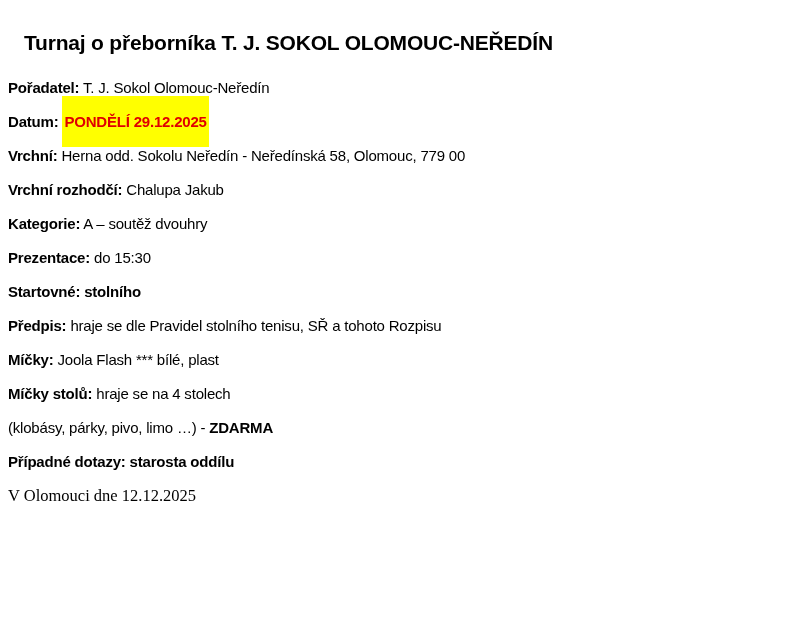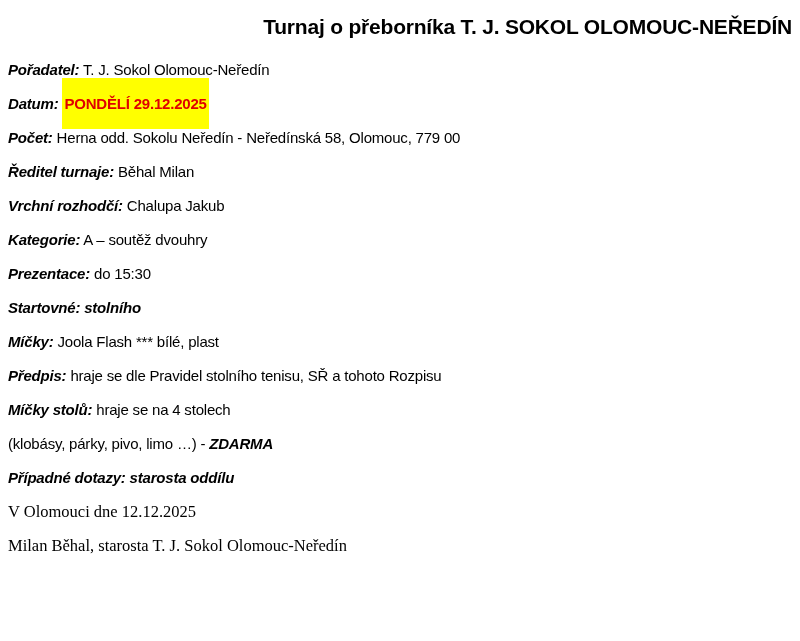--- a/index.html
+++ b/index.html
@@ -18,12 +18,12 @@
     padding: 13px 8px 0 8px;
   }
   .title {
-    margin: 0;
+    margin: 16px;
     padding: 0 0 6px 0;
     font-size: 21px;
     line-height: 27px;
     font-weight: 700;
-    text-align: right;
+    text-align: left;
     letter-spacing: -0.2px;
   }
   .line {

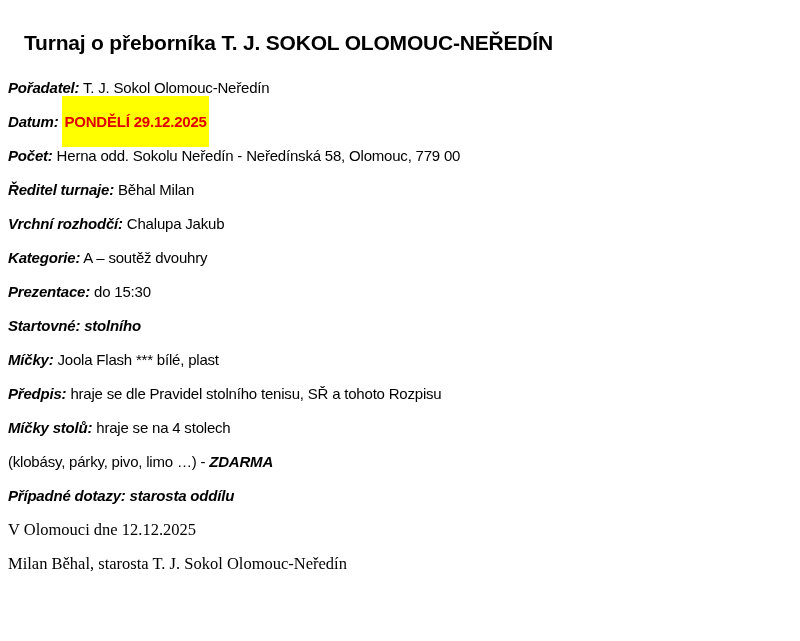--- a/index.html
+++ b/index.html
@@ -33,7 +33,7 @@
     white-space: pre;
     letter-spacing: -0.2px;
   }
-  .b { font-weight: 700; font-style: italic; }
+  .b { font-weight: 700; }
   .hl {
     background: var(--highlight-bg, #FFFF00);
     color: var(--highlight-text, #E00000);

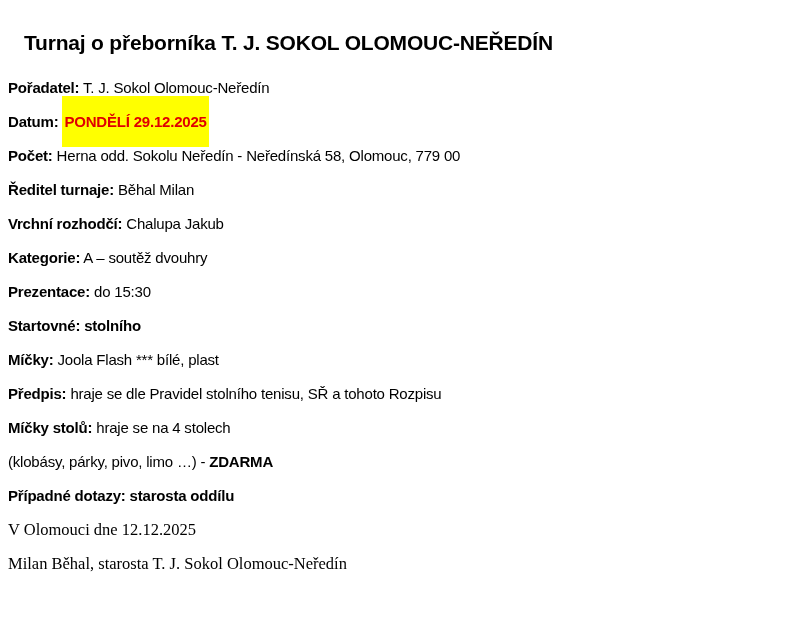--- a/index.html
+++ b/index.html
@@ -57,7 +57,7 @@
 
   <p class="line"><span class="b">Datum: </span><span class="hl">PONDĚLÍ 29.12.2025</span></p>
 
-  <p class="line"><span class="b">Počet:</span><span> Herna odd. Sokolu Neředín - Neředínská 58, Olomouc, 779 00</span></p>
+  <p class="line"><span class="b">Vrchní:</span><span> Herna odd. Sokolu Neředín - Neředínská 58, Olomouc, 779 00</span></p>
 
   <p class="line"><span class="b">Ředitel turnaje:</span><span> Běhal Milan</span></p>
 

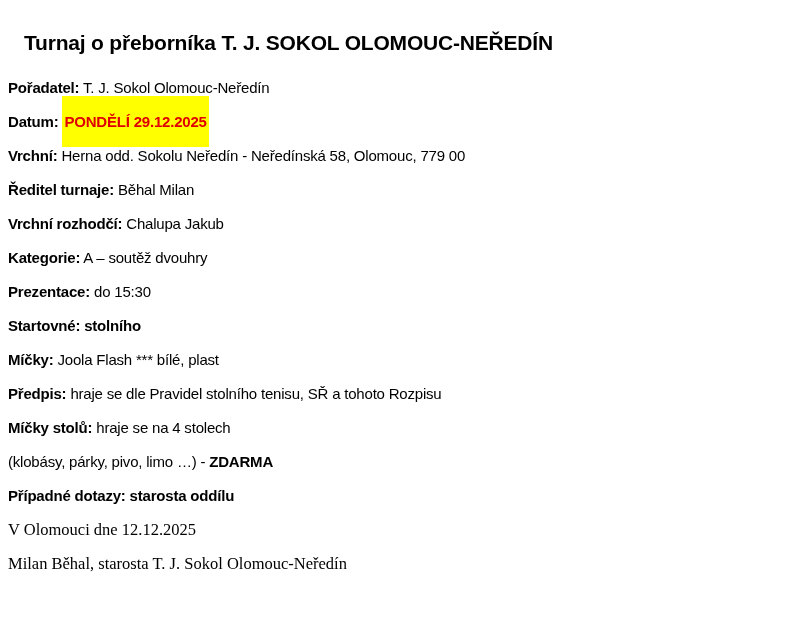--- a/index.html
+++ b/index.html
@@ -59,7 +59,6 @@
 
   <p class="line"><span class="b">Vrchní:</span><span> Herna odd. Sokolu Neředín - Neředínská 58, Olomouc, 779 00</span></p>
 
-  <p class="line"><span class="b">Ředitel turnaje:</span><span> Běhal Milan</span></p>
 
   <p class="line"><span class="b">Vrchní rozhodčí:</span><span> Chalupa Jakub</span></p>
 

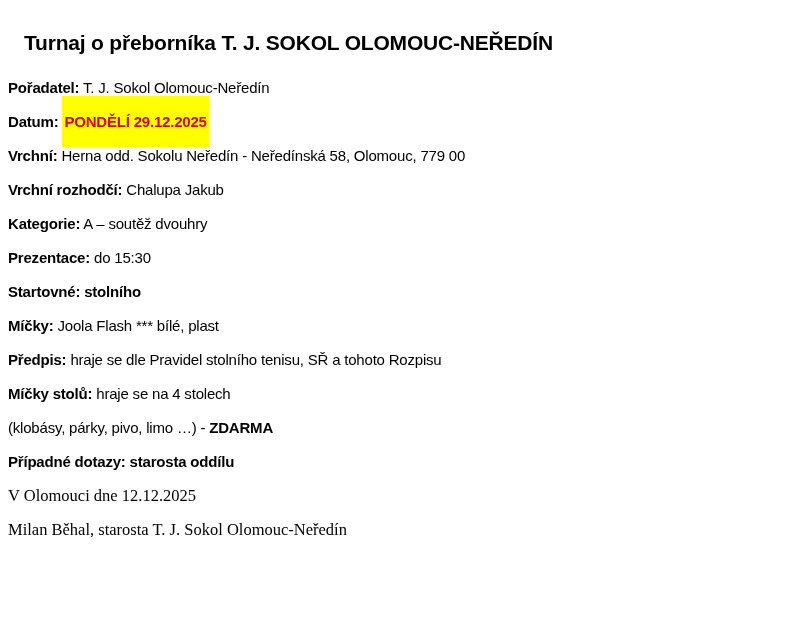--- a/index.html
+++ b/index.html
@@ -69,9 +69,9 @@
 
   <p class="line"><span class="b">Startovné: stolního</span></p>
 
+  <p class="line"><span class="b">Předpis:</span><span> hraje se dle Pravidel stolního tenisu, SŘ a tohoto Rozpisu</span></p>
+
   <p class="line"><span class="b">Míčky:</span><span> Joola Flash *** bílé, plast</span></p>
-
-  <p class="line"><span class="b">Předpis:</span><span> hraje se dle Pravidel stolního tenisu, SŘ a tohoto Rozpisu</span></p>
 
   <p class="line"><span class="b">Míčky stolů:</span><span> hraje se na 4 stolech</span></p>
 

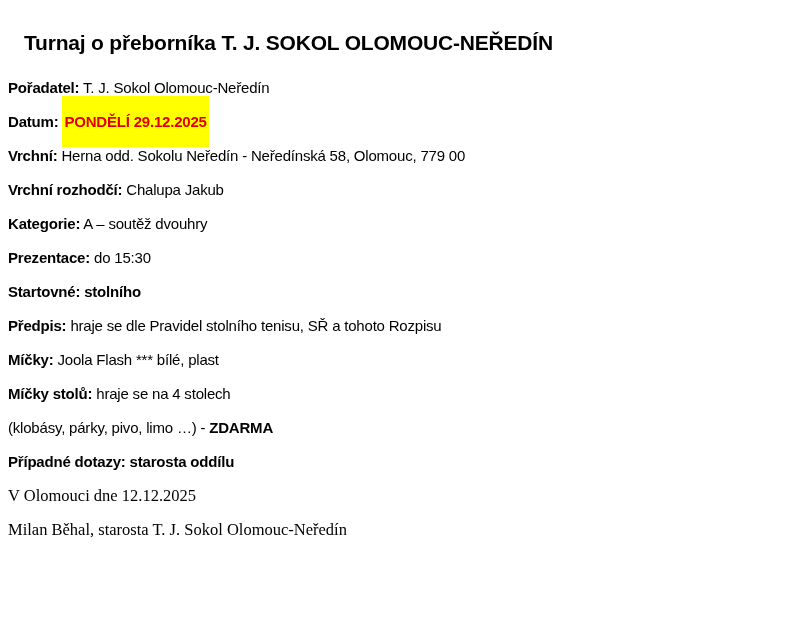--- a/index.html
+++ b/index.html
@@ -82,7 +82,6 @@
 
   <p class="line serif"><span>V Olomouci dne 12.12.2025</span></p>
 
-  <p class="line serif"><span>Milan Běhal, starosta T. J. Sokol Olomouc-Neředín</span></p>
 
 </div>
 

